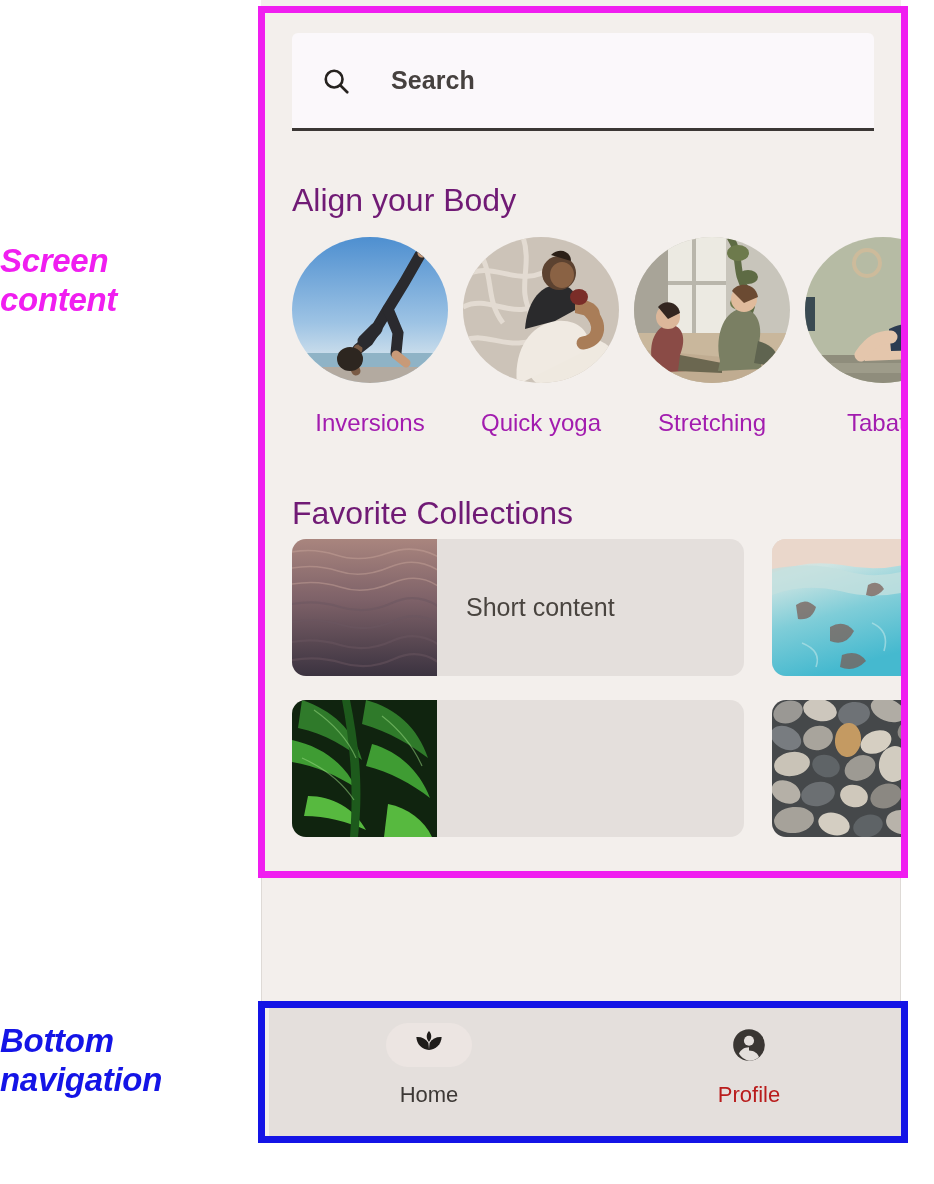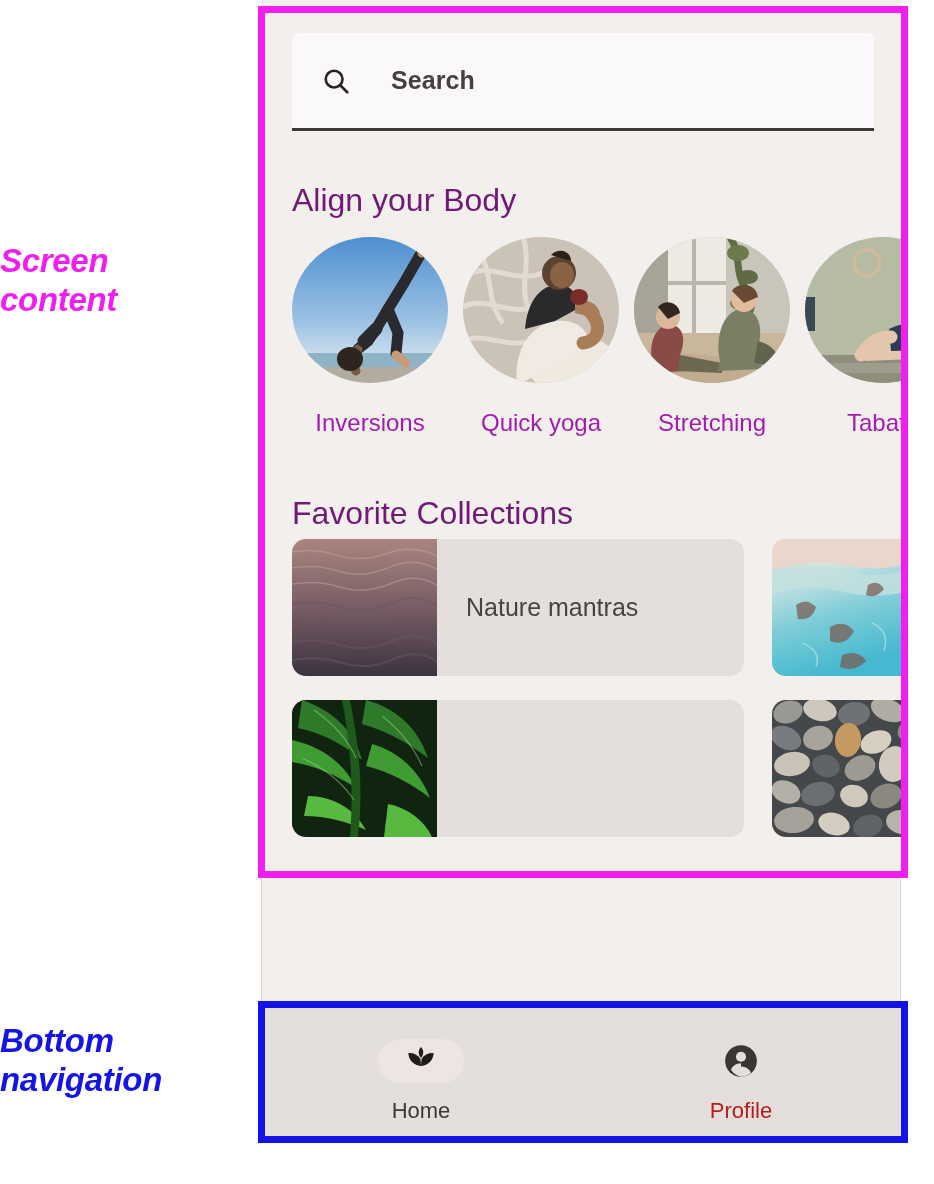--- a/index.html
+++ b/index.html
@@ -391,7 +391,7 @@
               </g>
             </svg>
           </div>
-          <div class="fav-label">Nature mantras</div>
+          <div class="fav-label">Short content</div>
         </div>
 
         <div class="fav-card">

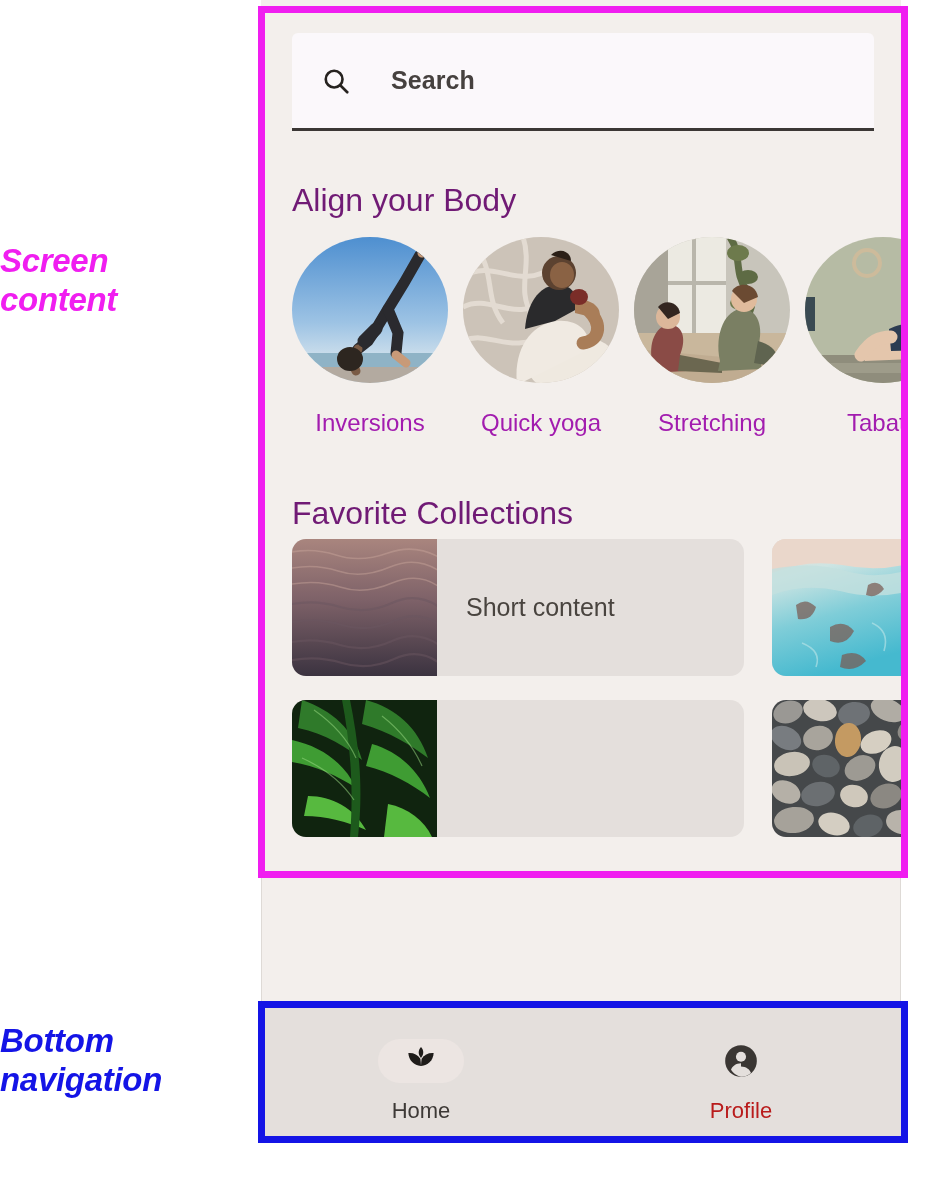--- a/index.html
+++ b/index.html
@@ -208,13 +208,13 @@
   
   #bottom-nav {
     position: absolute;
-    left: 0;
+    left: 8px;
     top: 1004px;
     width: 640px;
     height: 136px;
     background: #e4dfdc;
     display: flex;
-    align-items: center;
+    align-items: flex-start;
   }
   .nav-item {
     flex: 1 1 0;

